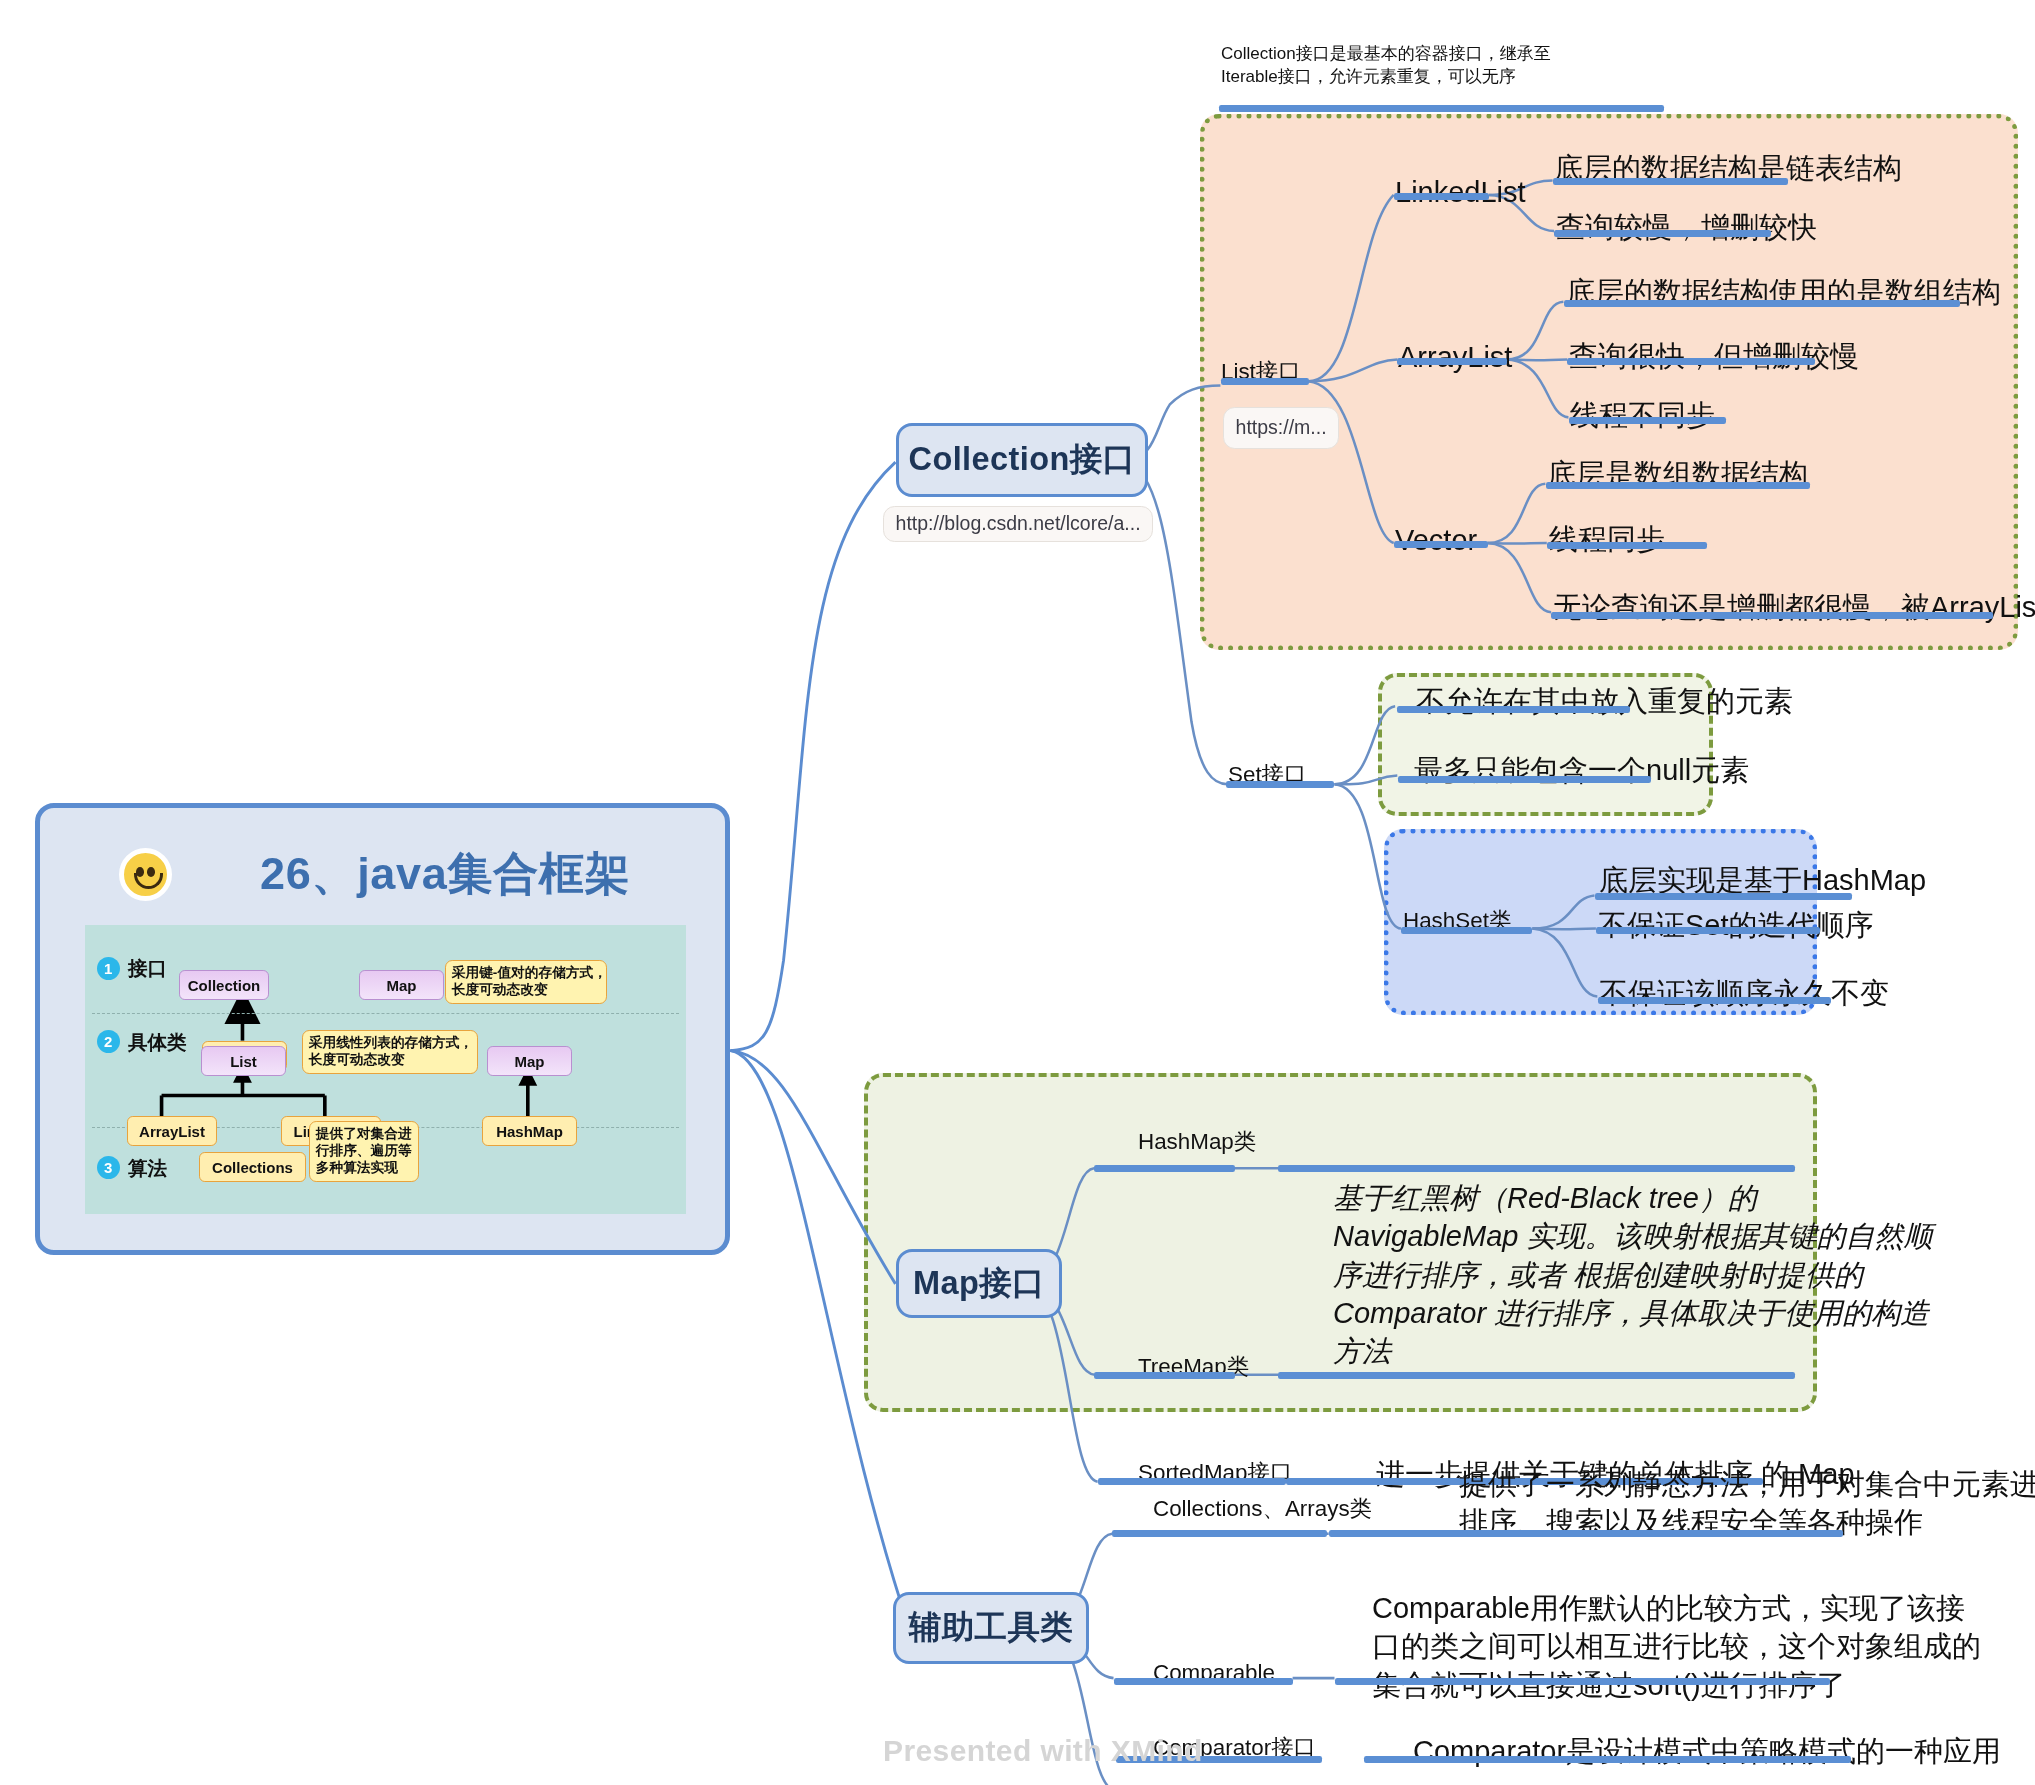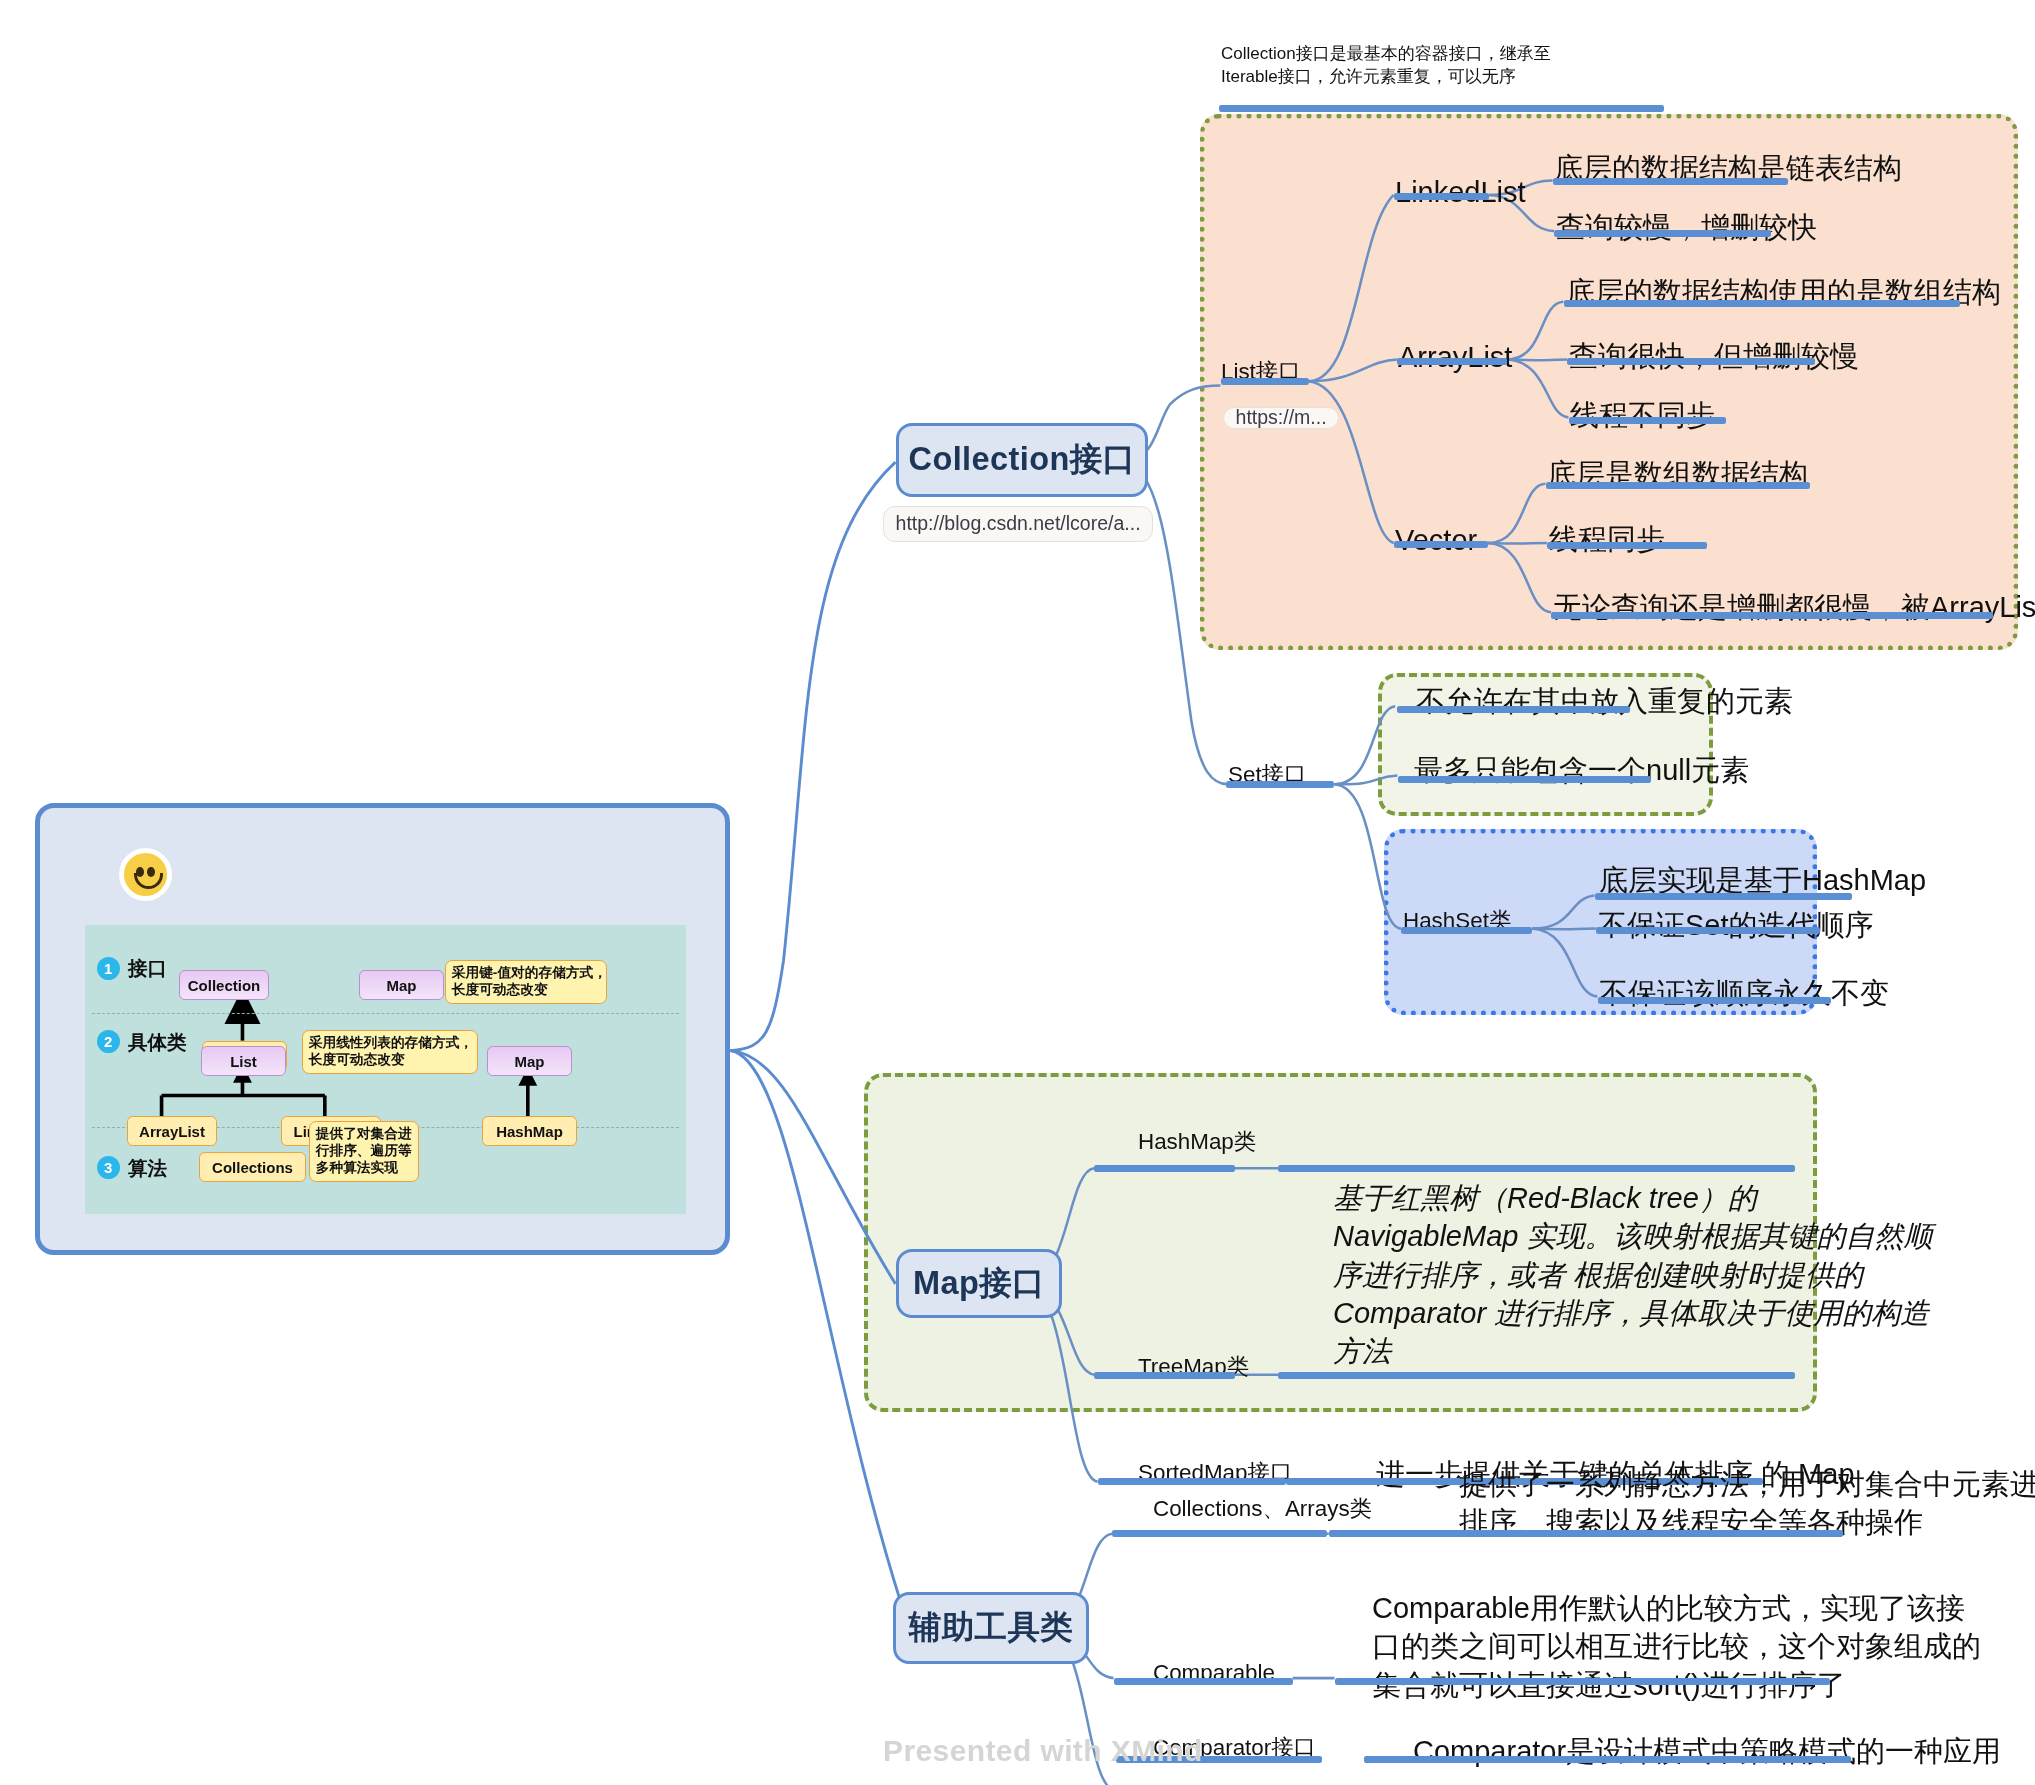--- a/index.html
+++ b/index.html
@@ -166,7 +166,7 @@
 
   <div class="topic cn" style="left:1221px;top:357px;">List接口</div>
   <div class="bar" style="left:1221px;top:378px;width:88px;"></div>
-  <div class="chip" style="left:1223px;top:407px;height:22px;">https://m...</div>
+  <div class="chip" style="left:1223px;top:407px;height:42px;">https://m...</div>
 
   <div class="topic leaf" style="left:1395px;top:173px;">LinkedList</div>
   <div class="bar" style="left:1394px;top:193px;width:95px;"></div>

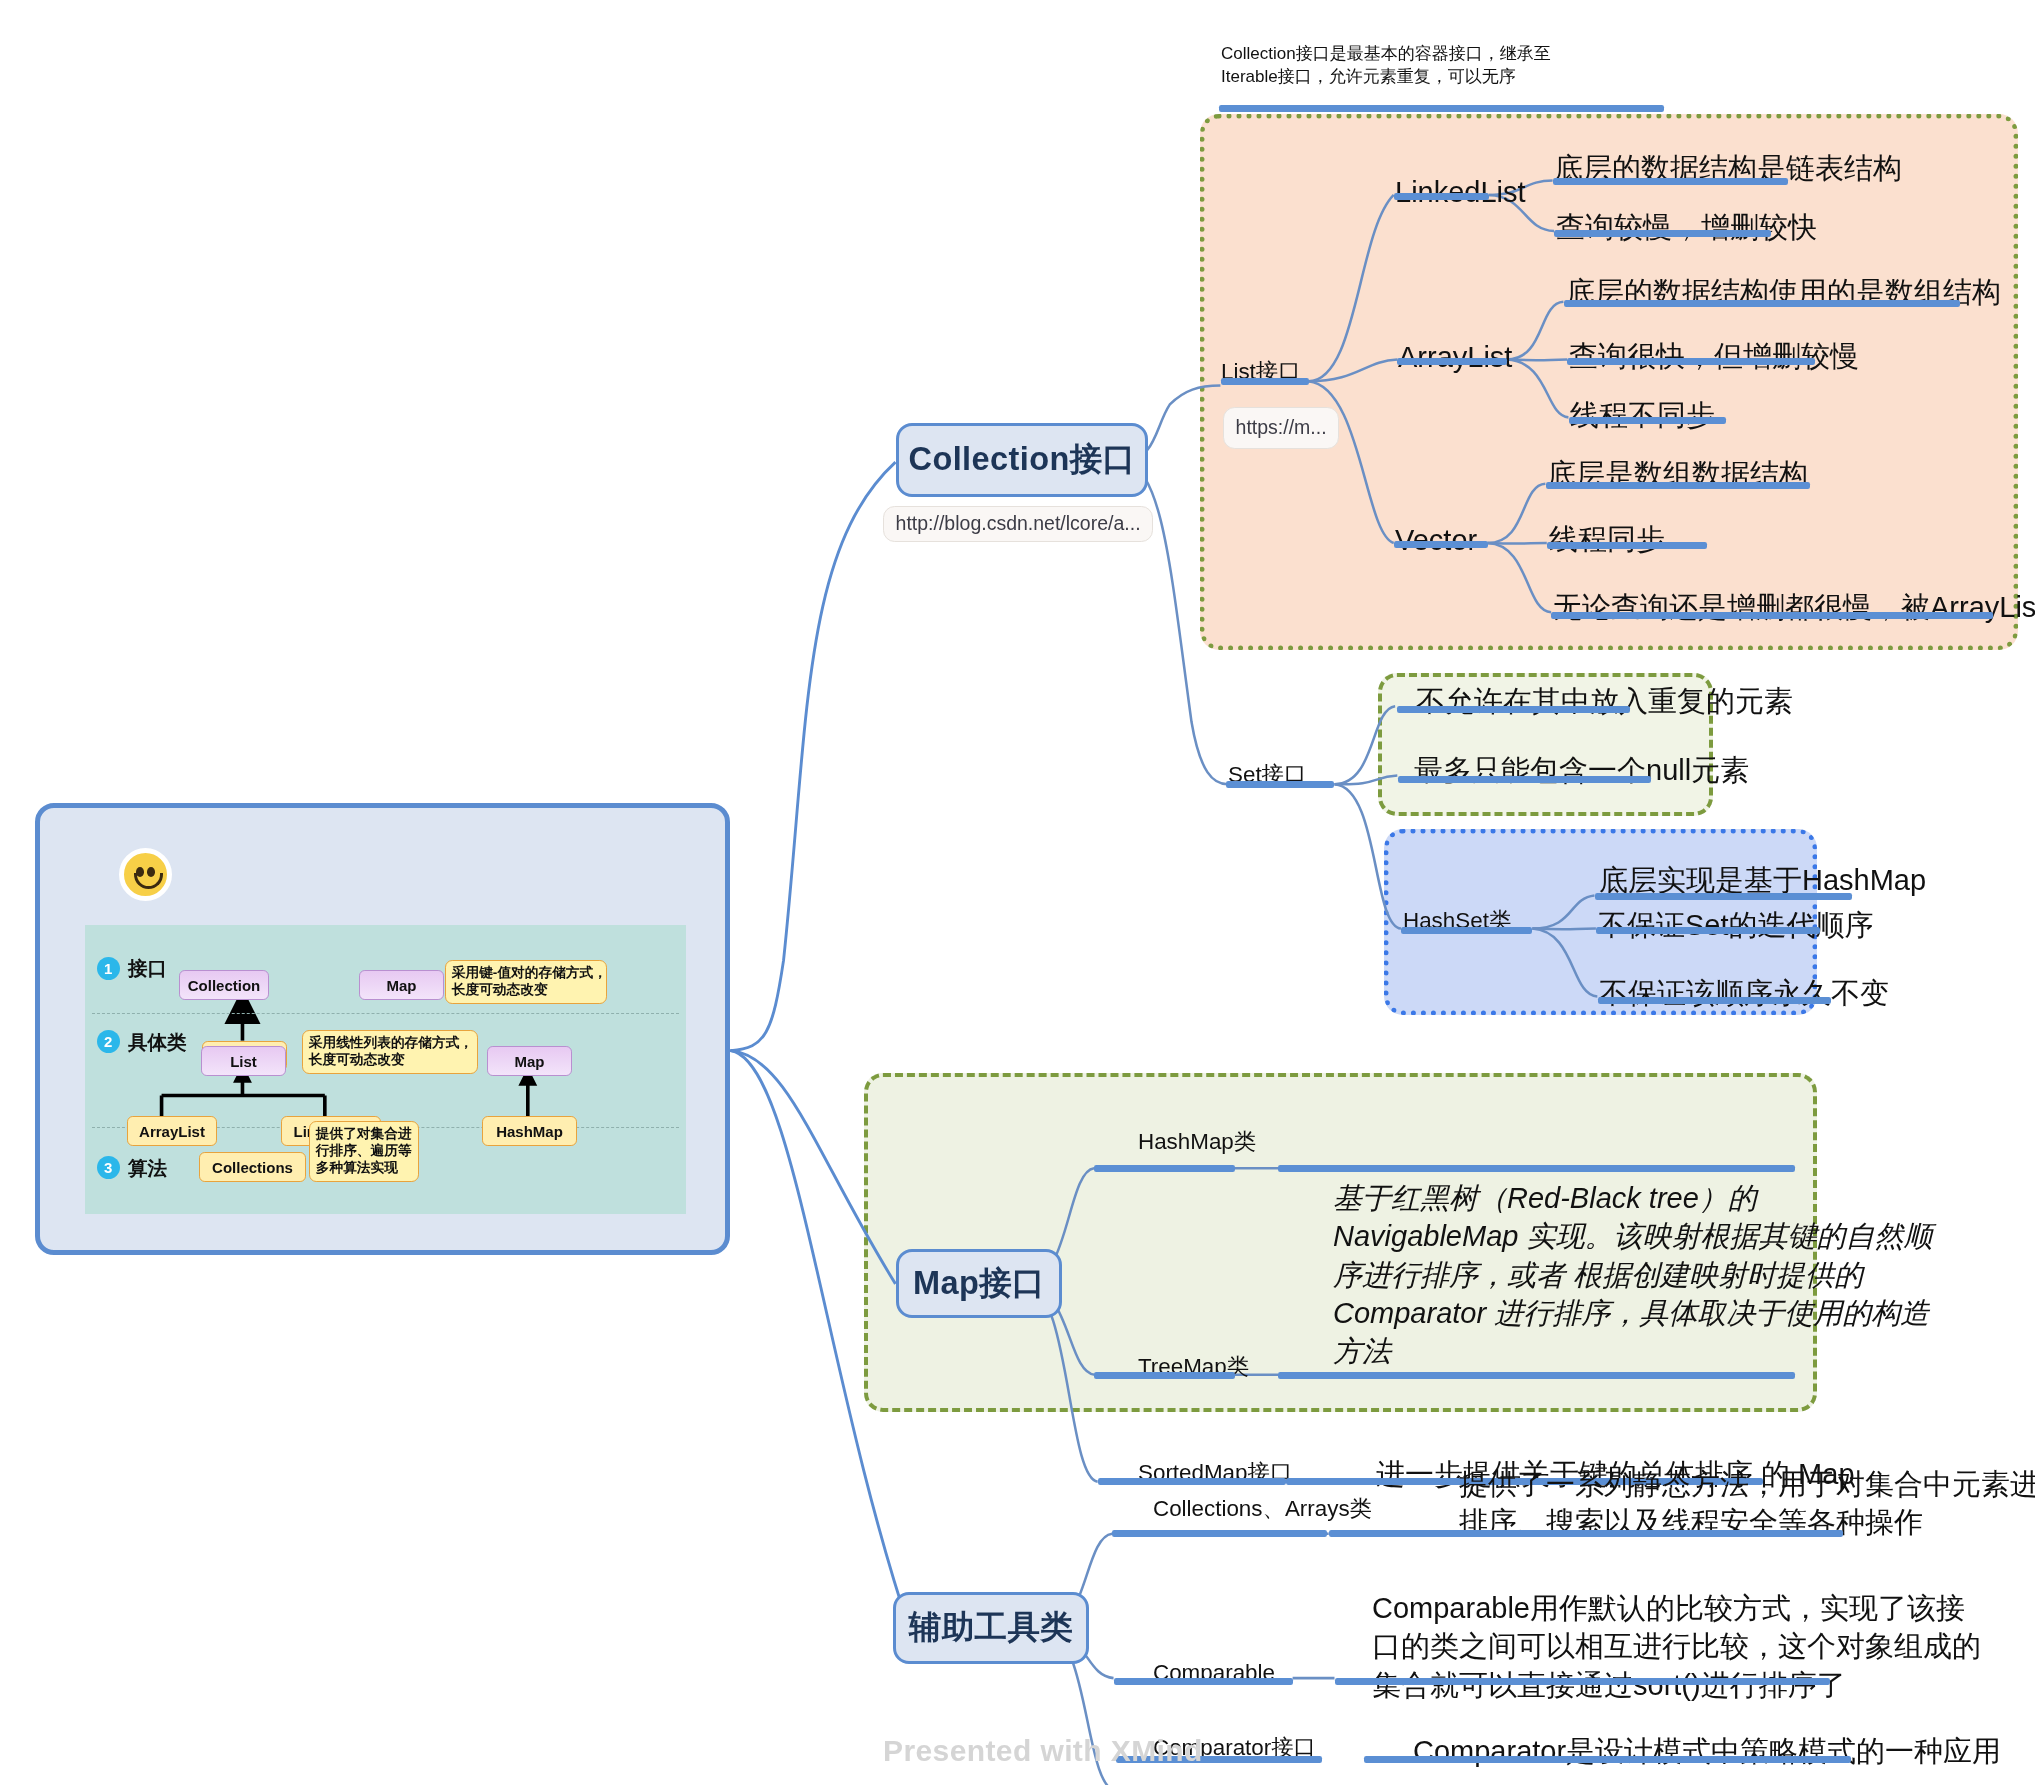--- a/index.html
+++ b/index.html
@@ -252,6 +252,7 @@
         <div class="eye r"></div>
         <div class="mouth"></div>
     </div>
+    <div id="central-title">26、java集合框架</div>
 
     <div id="embed">
       <svg viewBox="0 0 832 400">

